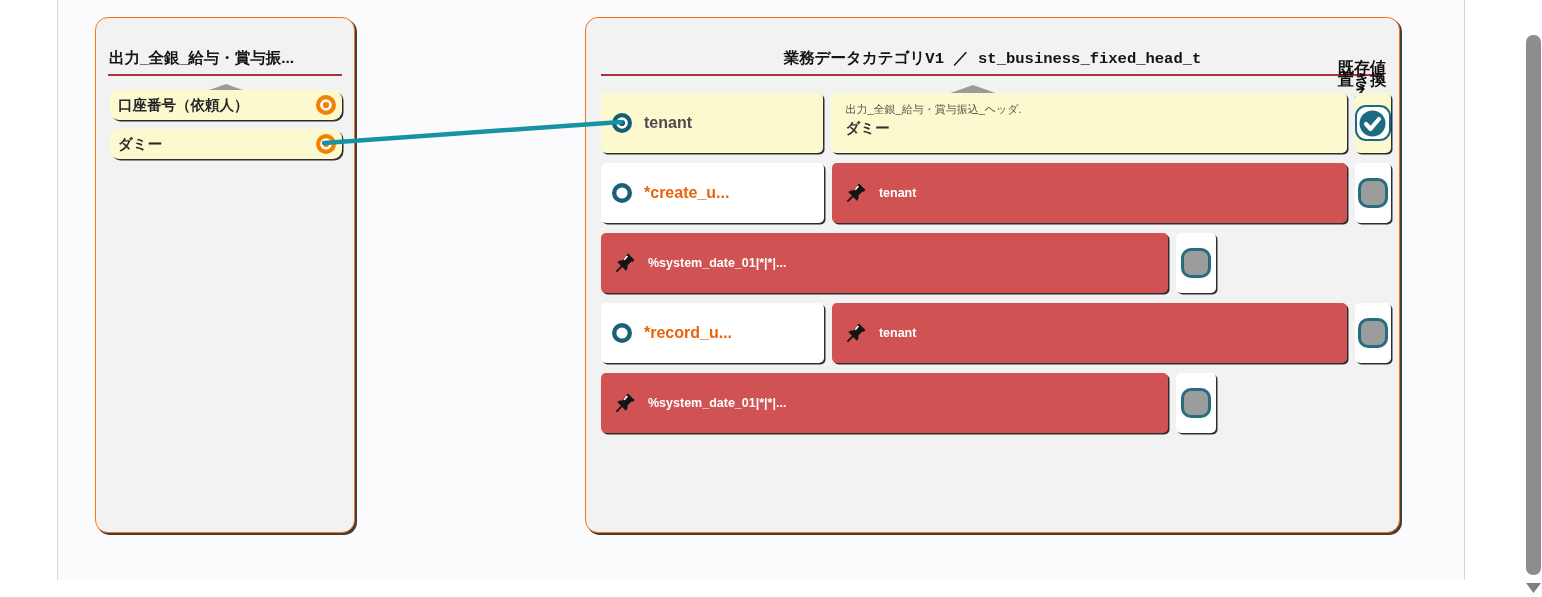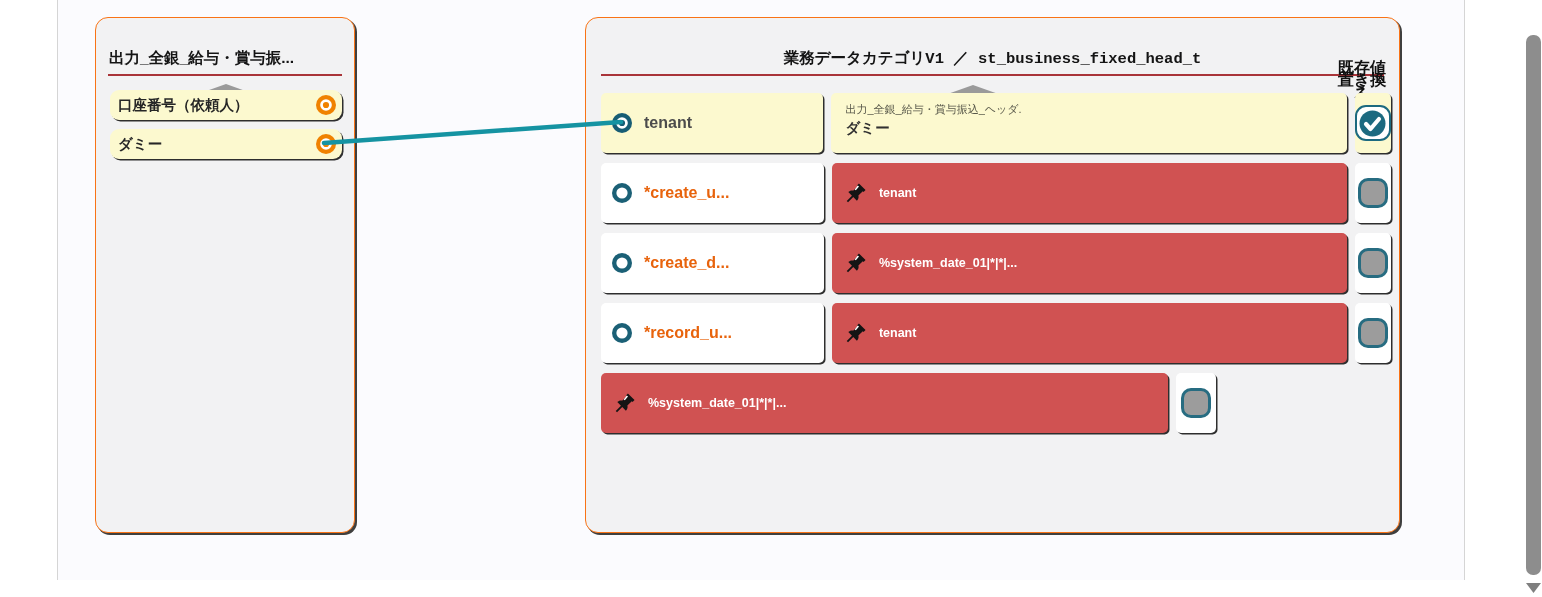--- a/index.html
+++ b/index.html
@@ -162,31 +162,24 @@
       </div>
 
       <div class="t-row">
+        <div class="cell value-cell fixed">
+          <svg class="pin" viewBox="0 0 24 24">
+            <path d="M15.2 1.6 L22.4 8.8 L20.3 10.9 L19.4 10.2 L14.6 14.8 C15.2 16.9 14.6 18.9 13 20.4 L9 16.4 L3.3 22.1 L1.9 20.7 L7.6 15 L3.6 11 C5.1 9.4 7.1 8.8 9.2 9.4 L13.8 4.6 L13.1 3.7 Z" fill="#141414"></path>
+            <line x1="14.6" y1="4.4" x2="11.2" y2="8.6" stroke="#ffffff" stroke-width="1.7"></line>
+          </svg>
+          <span class="vtext">%system_date_01|*|*|...</span>
+        </div>
+        <div class="cell check-cell">
+          <div class="cb-unchecked"></div>
+        </div>
+      </div>
+
+      <div class="t-row">
         <div class="cell field-cell">
           <svg class="port" viewBox="0 0 22 22">
             <circle cx="11" cy="11" r="10" fill="#1b6076"></circle>
             <circle cx="11" cy="11" r="5.6" fill="#ffffff"></circle>
           </svg>
-          <span class="fname">*create_d...</span>
-        </div>
-        <div class="cell value-cell fixed">
-          <svg class="pin" viewBox="0 0 24 24">
-            <path d="M15.2 1.6 L22.4 8.8 L20.3 10.9 L19.4 10.2 L14.6 14.8 C15.2 16.9 14.6 18.9 13 20.4 L9 16.4 L3.3 22.1 L1.9 20.7 L7.6 15 L3.6 11 C5.1 9.4 7.1 8.8 9.2 9.4 L13.8 4.6 L13.1 3.7 Z" fill="#141414"></path>
-            <line x1="14.6" y1="4.4" x2="11.2" y2="8.6" stroke="#ffffff" stroke-width="1.7"></line>
-          </svg>
-          <span class="vtext">%system_date_01|*|*|...</span>
-        </div>
-        <div class="cell check-cell">
-          <div class="cb-unchecked"></div>
-        </div>
-      </div>
-
-      <div class="t-row">
-        <div class="cell field-cell">
-          <svg class="port" viewBox="0 0 22 22">
-            <circle cx="11" cy="11" r="10" fill="#1b6076"></circle>
-            <circle cx="11" cy="11" r="5.6" fill="#ffffff"></circle>
-          </svg>
           <span class="fname">*record_u...</span>
         </div>
         <div class="cell value-cell fixed">

